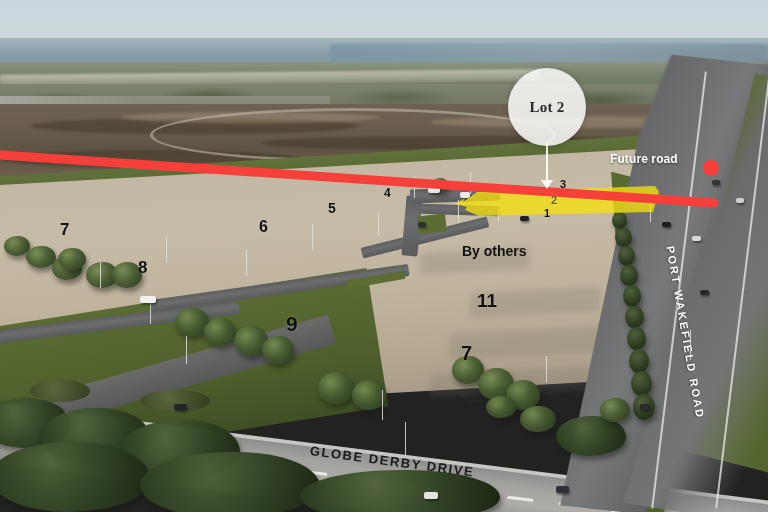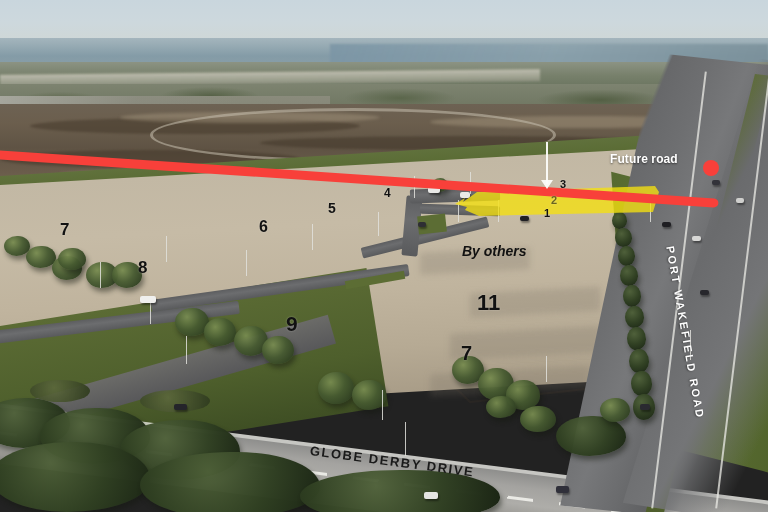--- a/index.html
+++ b/index.html
@@ -523,6 +523,9 @@
 
   <div id="bubbleline"></div>
   <div id="bubblearrow"></div>
+  <div id="bubble">
+    <span>Lot 2</span>
+  </div>
 
   <div id="byothers">By others</div>
 

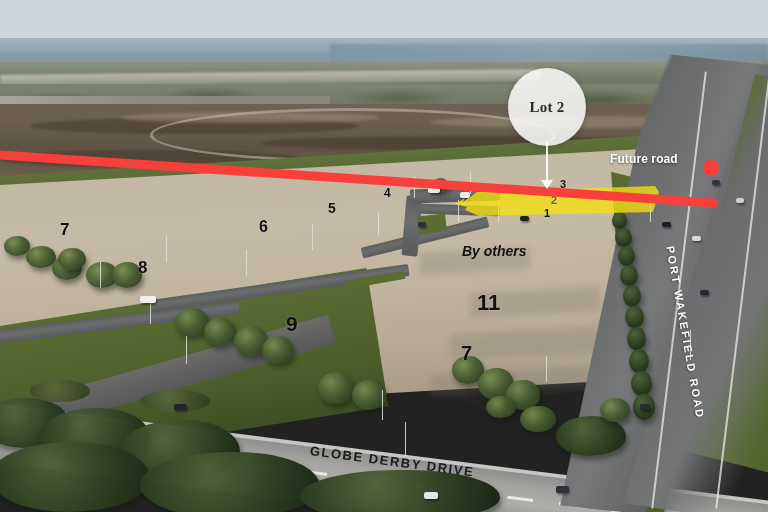--- a/index.html
+++ b/index.html
@@ -315,7 +315,6 @@
     font-size: 14px;
     font-weight: 700;
     white-space: nowrap;
-    font-style: italic;
   }
 
   

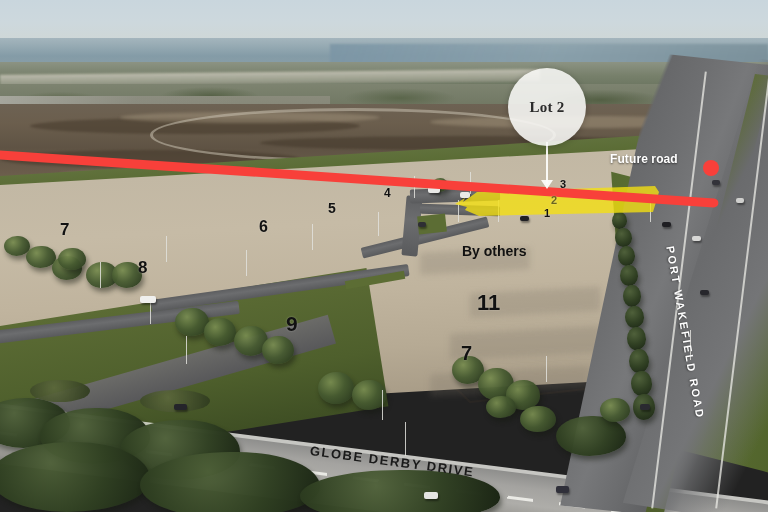--- a/index.html
+++ b/index.html
@@ -542,7 +542,7 @@
       <div class="lotnum" style="left: 138px; top: 258px; font-size: 17px; color: rgb(17, 17, 17);">8</div>
       <div class="lotnum" style="left: 286px; top: 312px; font-size: 21px; color: rgb(17, 17, 17);">9</div>
       <div class="lotnum" style="left: 461px; top: 342px; font-size: 20px; color: rgb(17, 17, 17);">7</div>
-      <div class="lotnum" style="left: 477px; top: 290px; font-size: 22px; color: rgb(17, 17, 17);">11</div>
+      <div class="lotnum" style="left: 477px; top: 290px; font-size: 19px; color: rgb(17, 17, 17);">11</div>
     </div>
 
 </div>

